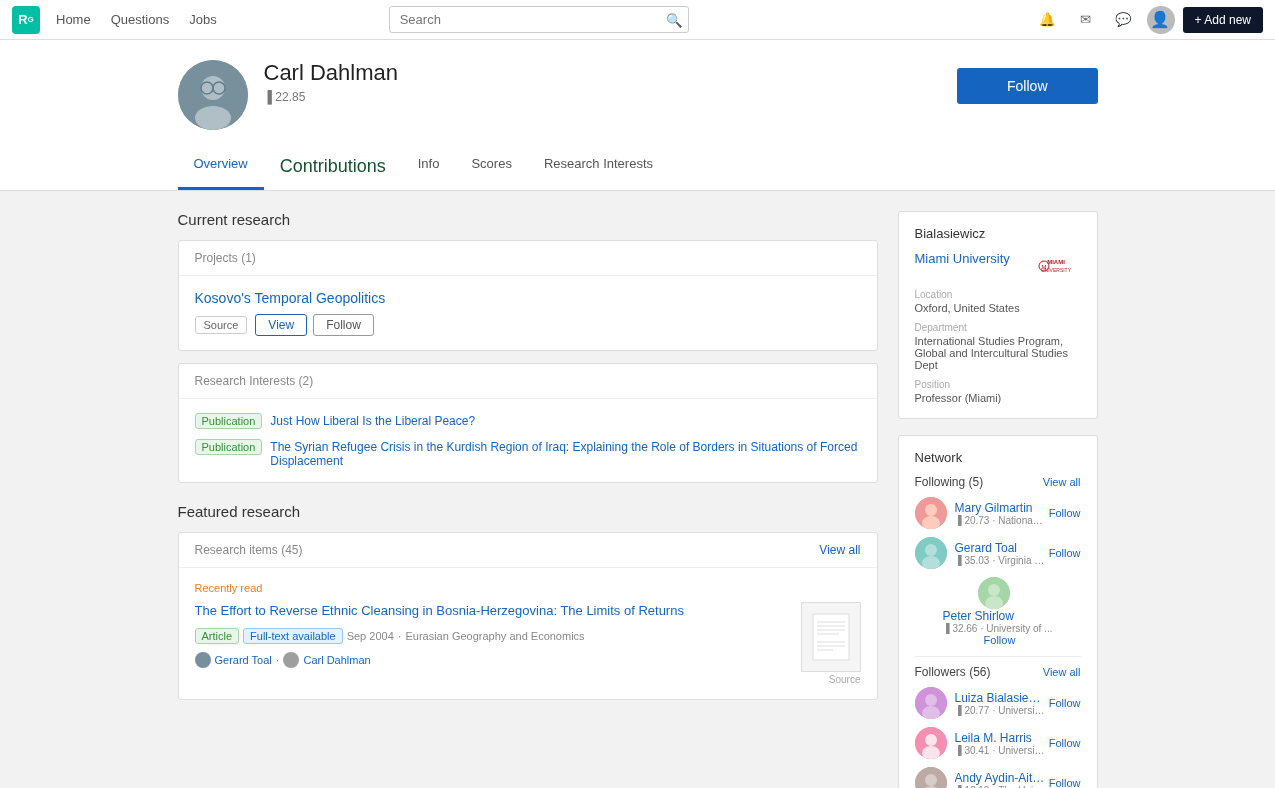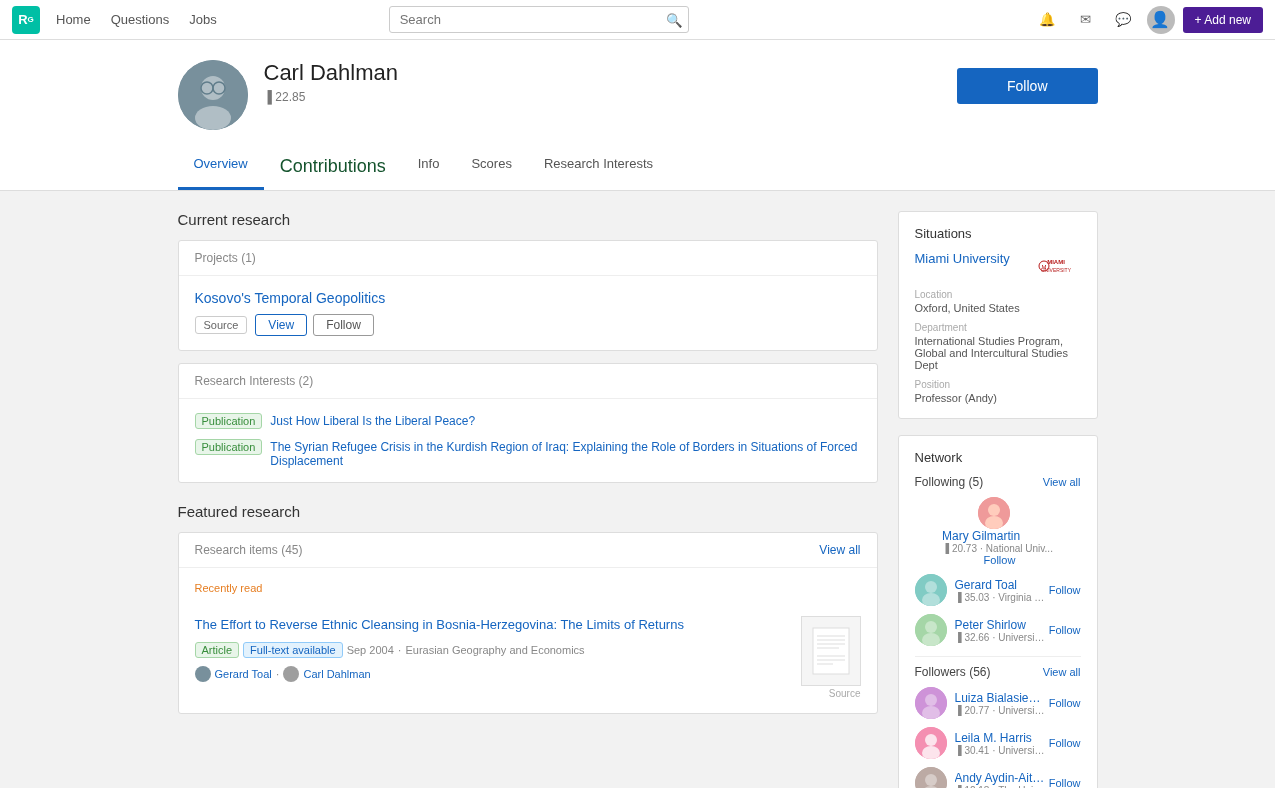--- a/index.html
+++ b/index.html
@@ -29,7 +29,7 @@
     <div style="width:28px;height:28px;border-radius:50%;background:#bbb;overflow:hidden;cursor:pointer;display:flex;align-items:center;justify-content:center;">
       <span style="font-size:16px;">👤</span>
     </div>
-    <button style="background:#4c1d95;color:#fff;border:none;border-radius:3px;padding:6px 12px;font-size:12px;cursor:pointer;display:flex;align-items:center;gap:5px;white-space:nowrap;">+ Add new</button>
+    <button style="background:#0f172a;color:#fff;border:none;border-radius:3px;padding:6px 12px;font-size:12px;cursor:pointer;display:flex;align-items:center;gap:5px;white-space:nowrap;">+ Add new</button>
   </div>
 </nav>
 

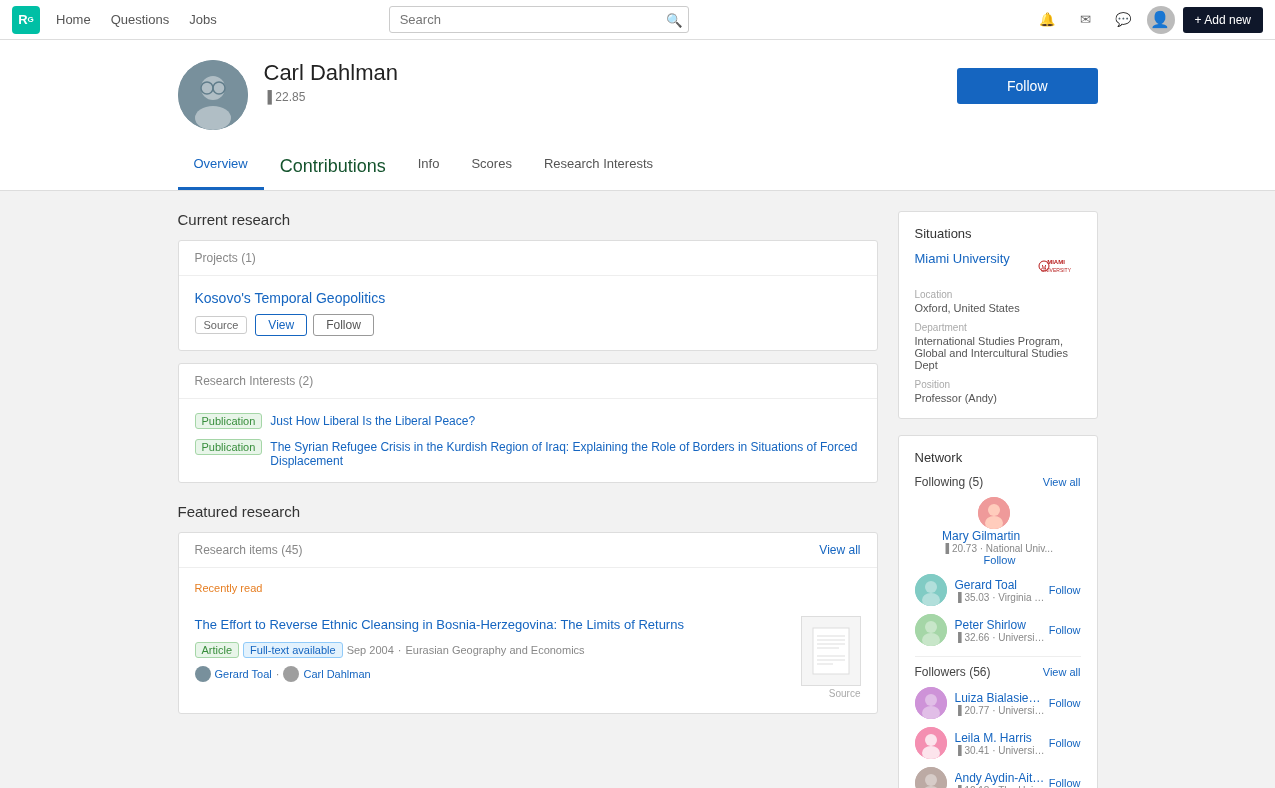--- a/index.html
+++ b/index.html
@@ -149,7 +149,7 @@
   <div style="width:200px;flex-shrink:0;">
 
     <div style="background:#fff;border:1px solid #ddd;border-radius:3px;margin-bottom:16px;padding:14px 16px;">
-      <div style="font-size:13px;font-weight:500;color:#333;margin-bottom:10px;">Situations</div>
+      <div style="font-size:13px;font-weight:500;color:#333;margin-bottom:10px;">Bialasiewicz</div>
       <div style="display:flex;justify-content:space-between;align-items:flex-start;">
         <a href="#" style="font-size:13px;font-weight:500;color:#1565c0;text-decoration:none;">Miami University</a>
         <div style="width:50px;height:30px;display:flex;align-items:center;justify-content:center;flex-shrink:0;margin-left:8px;">

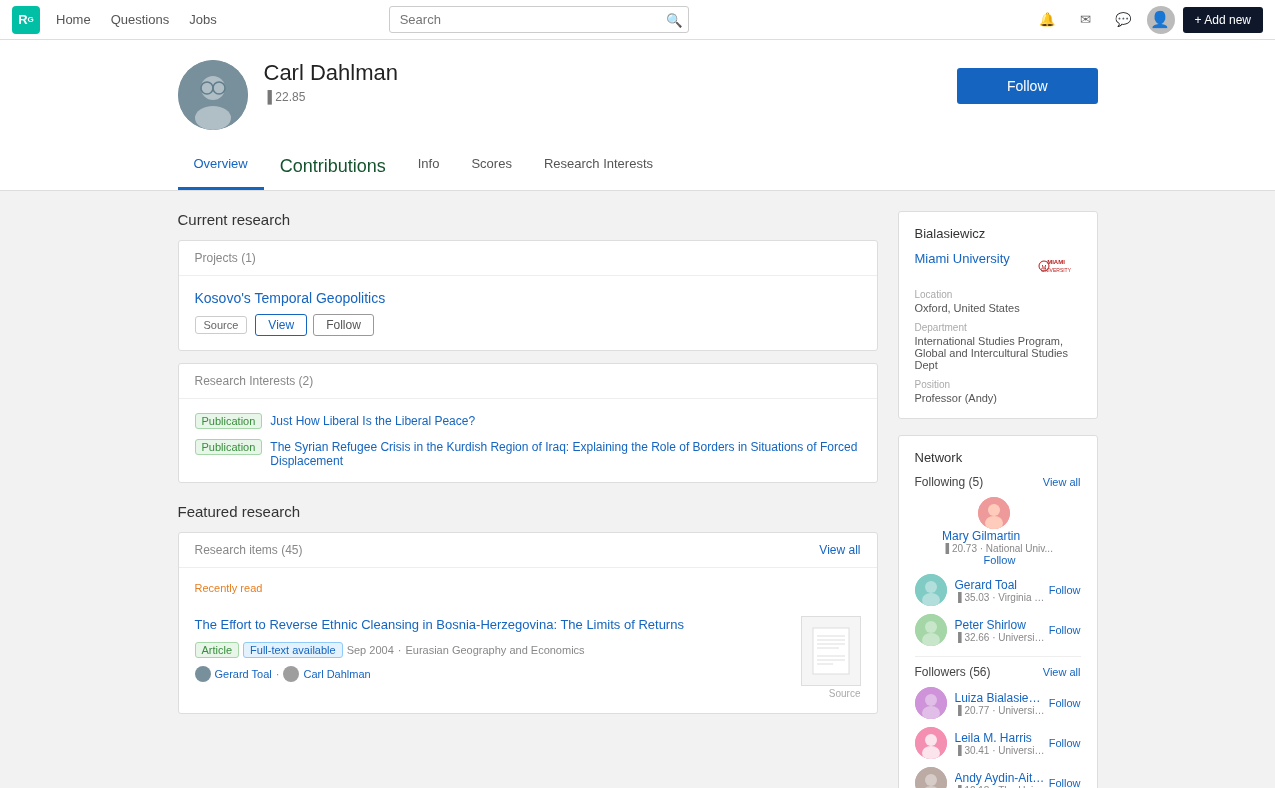--- a/index.html
+++ b/index.html
@@ -167,7 +167,7 @@
       <div style="font-size:10px;color:#aaa;margin-top:8px;margin-bottom:2px;">Department</div>
       <div style="font-size:11px;color:#555;">International Studies Program, Global and Intercultural Studies Dept</div>
       <div style="font-size:10px;color:#aaa;margin-top:8px;margin-bottom:2px;">Position</div>
-      <div style="font-size:11px;color:#555;">Professor (Andy)</div>
+      <div style="font-size:11px;color:#555;">Professor (Miami)</div>
     </div>
 
     <div style="background:#fff;border:1px solid #ddd;border-radius:3px;padding:14px 16px;">

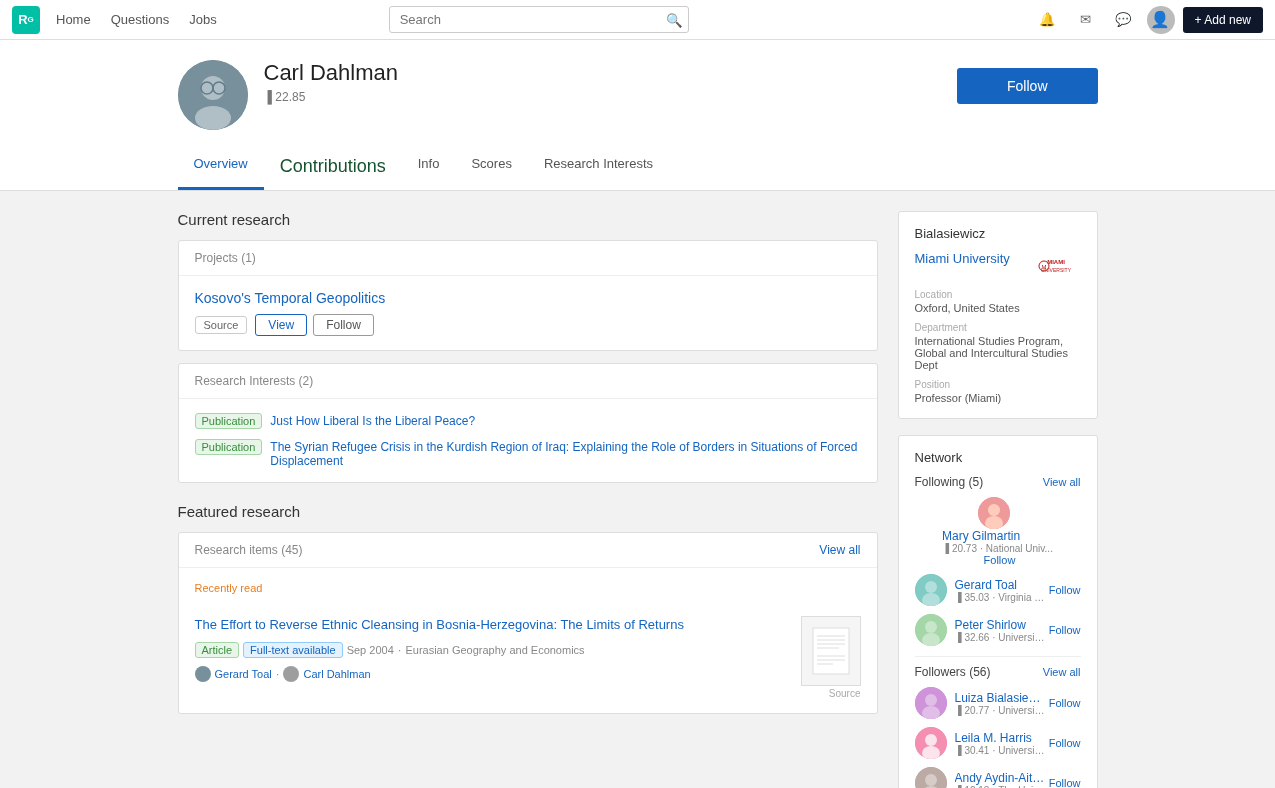--- a/index.html
+++ b/index.html
@@ -178,7 +178,7 @@
         <a href="#" style="font-size:11px;color:#1565c0;text-decoration:none;">View all</a>
       </div>
 
-      <div style="display:flex;align-items:center;margin-bottom:8px;flex-direction:column;">
+      <div style="display:flex;align-items:center;margin-bottom:8px;">
         <div style="width:32px;height:32px;border-radius:50%;background:#ef9a9a;overflow:hidden;flex-shrink:0;margin-right:8px;display:flex;align-items:center;justify-content:center;">
           <svg width="32" height="32" viewBox="0 0 32 32">
               <circle cx="16" cy="16" r="16" fill="#ef9a9a"></circle>

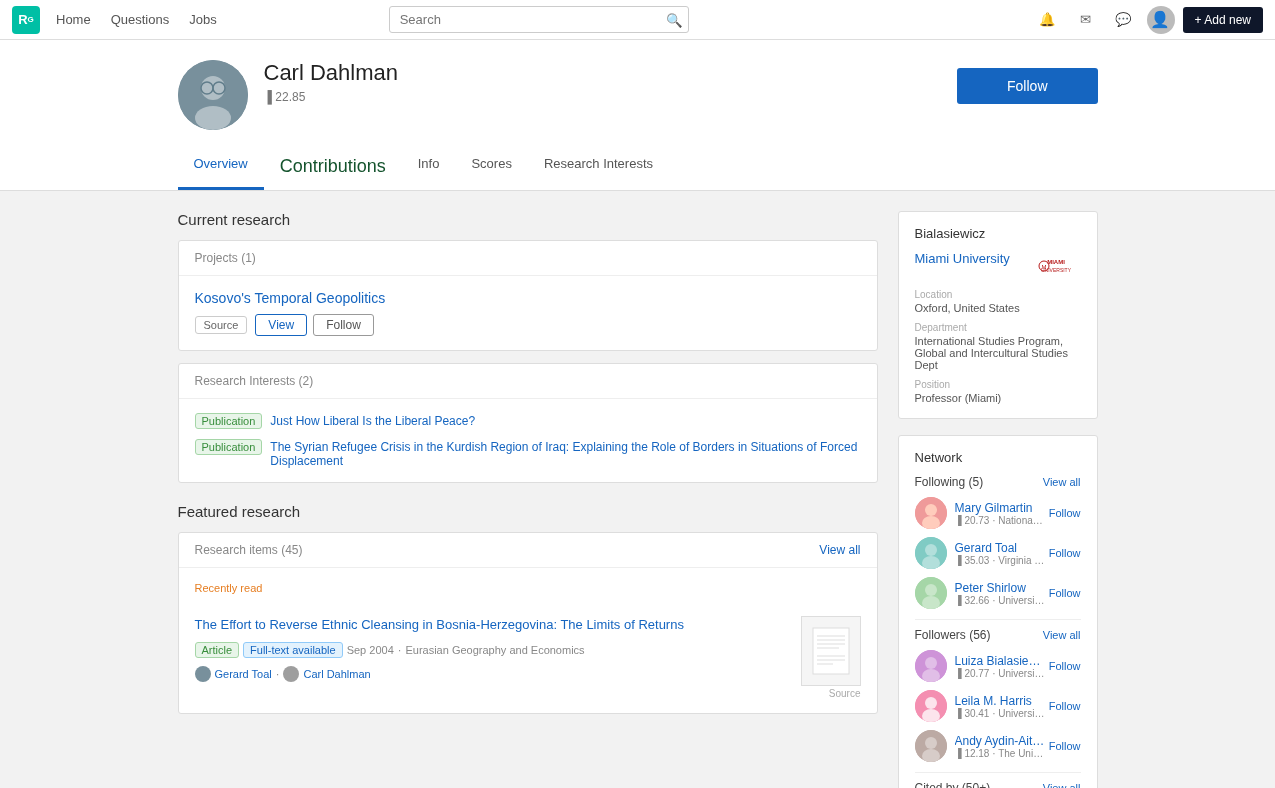--- a/index.html
+++ b/index.html
@@ -107,7 +107,7 @@
         <a href="#" style="color:#1565c0;font-size:12px;text-decoration:none;">View all</a>
       </div>
       <div style="padding:14px 16px;">
-        <div style="color:#e67e22;font-size:11px;margin-bottom:22px;">Recently read</div>
+        <div style="color:#e67e22;font-size:11px;margin-bottom:8px;">Recently read</div>
         <div style="display:flex;gap:10px;align-items:flex-start;">
           <div style="flex:1;">
             <div style="font-size:13px;font-weight:500;color:#1565c0;margin-bottom:8px;cursor:pointer;line-height:1.4;">The Effort to Reverse Ethnic Cleansing in Bosnia-Herzegovina: The Limits of Returns</div>

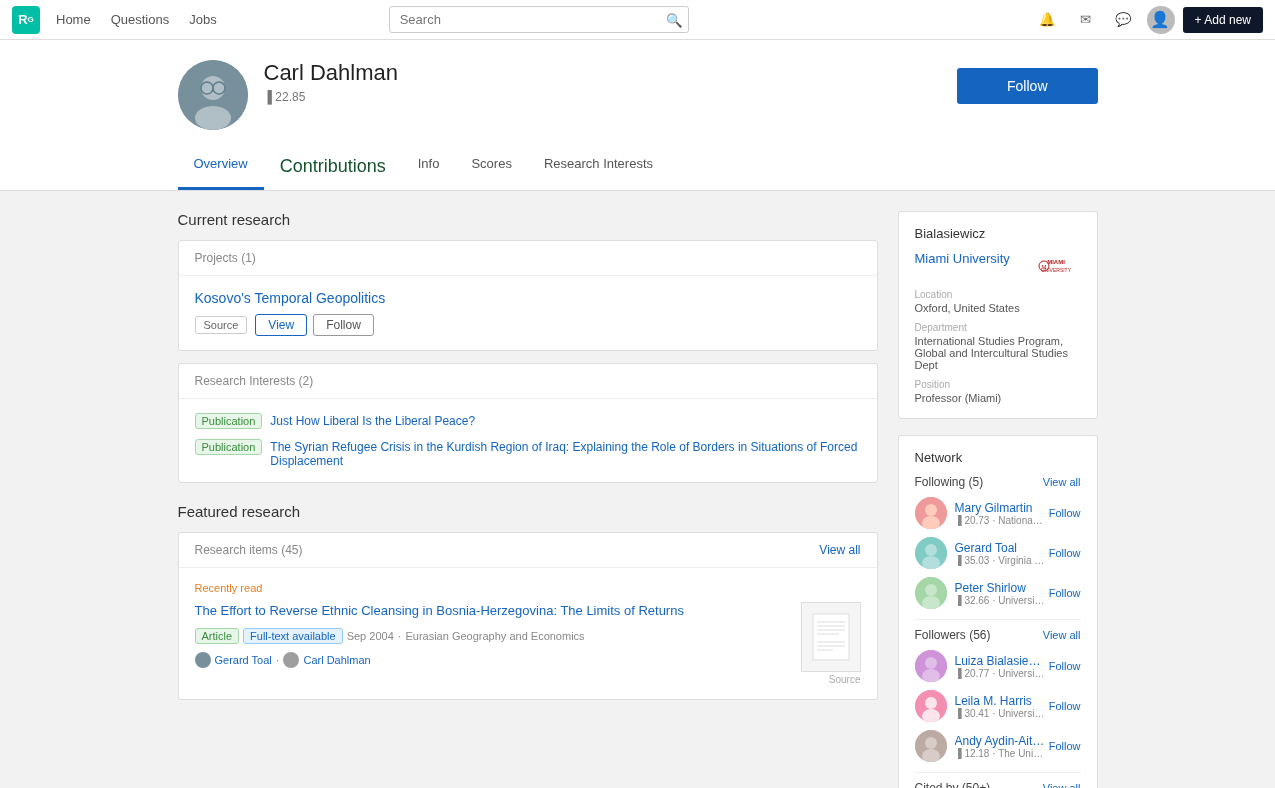--- a/index.html
+++ b/index.html
@@ -208,7 +208,7 @@
         <a href="#" style="color:#1565c0;font-size:11px;cursor:pointer;flex-shrink:0;margin-left:4px;text-decoration:none;">Follow</a>
       </div>
 
-      <div style="display:flex;align-items:center;margin-bottom:10px;">
+      <div style="display:flex;align-items:center;margin-bottom:10px;flex-direction:column;">
         <div style="width:32px;height:32px;border-radius:50%;background:#a5d6a7;overflow:hidden;flex-shrink:0;margin-right:8px;display:flex;align-items:center;justify-content:center;">
           <svg width="32" height="32" viewBox="0 0 32 32">
               <circle cx="16" cy="16" r="16" fill="#a5d6a7"></circle>

